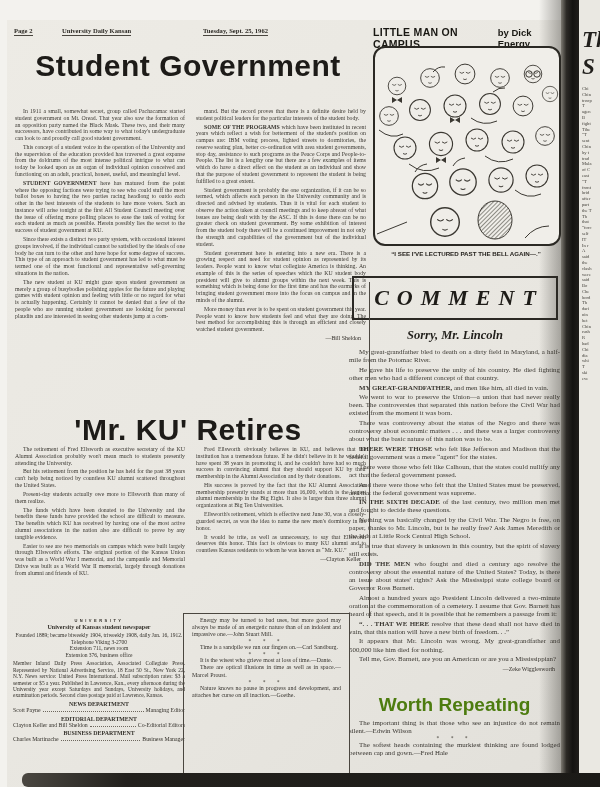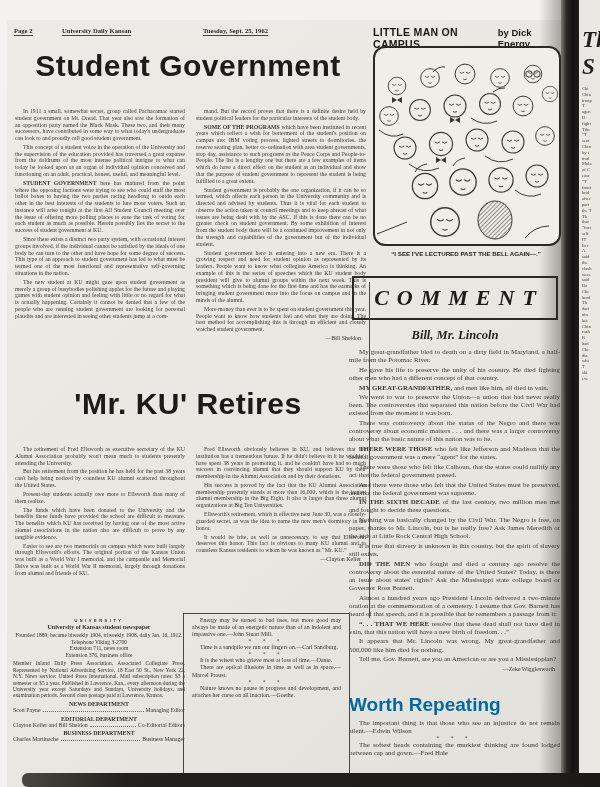--- a/index.html
+++ b/index.html
@@ -170,7 +170,7 @@
 <div class="comment-box">
   <span class="word">COMMENT</span>
 </div>
-<div class="comment-sub">Bill, Mr. Lincoln</div>
+<div class="comment-sub">Sorry, Mr. Lincoln</div>
 <div class="comment-body">
   <div>
 

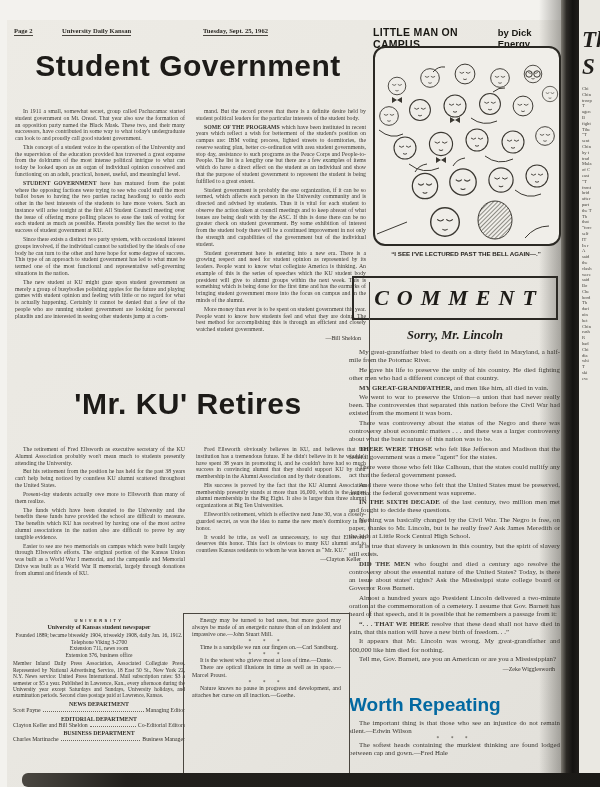--- a/index.html
+++ b/index.html
@@ -20,7 +20,7 @@
 
   .big-head{position:absolute;left:10px;width:356px;text-align:center;font-family:"Liberation Sans",sans-serif;font-weight:bold;color:#1d1b18;letter-spacing:0.5px;}
   #sg-head{top:49px;font-size:30px;}
-  #ku-head{top:387px;font-size:30px;}
+  #ku-head{top:413px;font-size:30px;}
 
   .colblock{position:absolute;width:170px;text-align:justify;font-size:5.8px;line-height:6.75px;color:#3a3731;}
   .colblock p{text-indent:8px;margin-bottom:2.2px;}

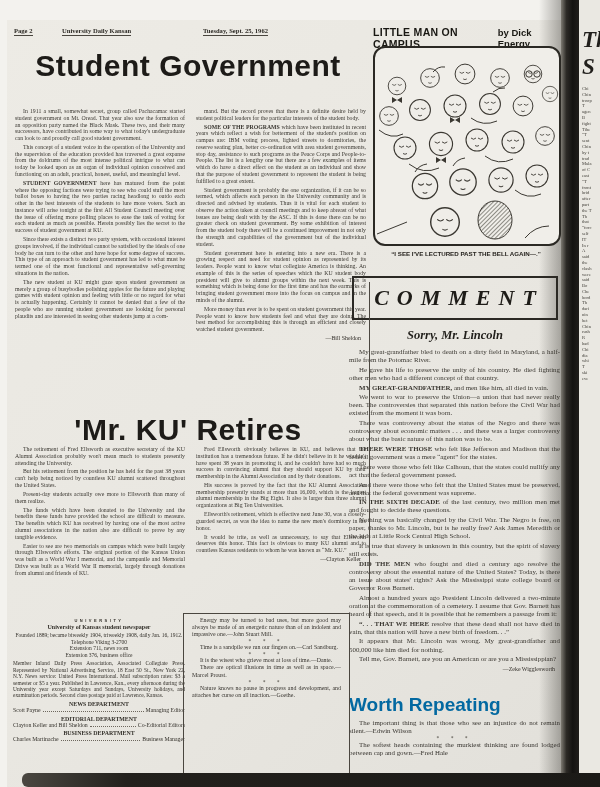--- a/index.html
+++ b/index.html
@@ -36,7 +36,7 @@
   .comment-body{position:absolute;left:349px;top:348px;width:211px;text-align:justify;font-size:6.9px;line-height:8.1px;color:#3a3731;}
   .comment-body p{text-indent:10px;margin-bottom:1.6px;}
 
-  .wr-head{position:absolute;left:349px;top:694px;width:211px;font-family:"Liberation Sans",sans-serif;font-weight:bold;font-size:19px;color:#0369a1;}
+  .wr-head{position:absolute;left:349px;top:694px;width:211px;text-align:center;font-family:"Liberation Sans",sans-serif;font-weight:bold;font-size:19px;color:#4d7c0f;}
   .wr-body{position:absolute;left:349px;top:719px;width:211px;text-align:justify;font-size:6.9px;line-height:8.1px;}
   .wr-body p{text-indent:10px;}
   .sep-line{text-align:center;font-size:5.5px;letter-spacing:5px;line-height:6px;color:#4a463f;}

